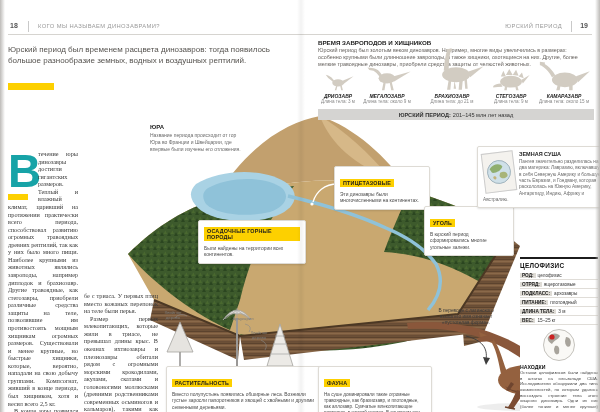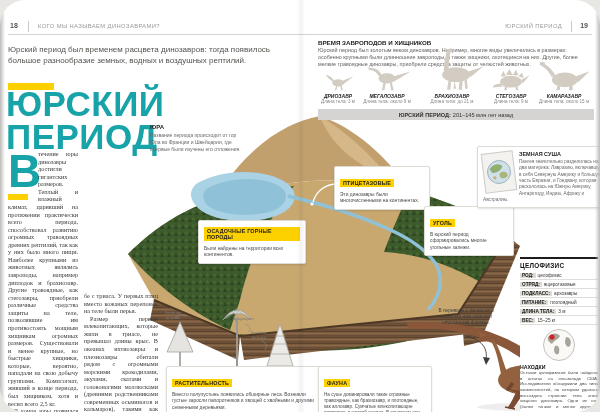--- a/index.html
+++ b/index.html
@@ -4,7 +4,7 @@
 <style>
   html,body{margin:0;padding:0;background:#e9e7e3;}
   #spread{position:relative;width:600px;height:412px;background:#ffffff;overflow:hidden;
-    font-family:"Liberation Sans",sans-serif;color:#333;border-radius:25px;-webkit-text-size-adjust:none;}
+    font-family:"Liberation Sans",sans-serif;color:#333;-webkit-text-size-adjust:none;}
   .abs{position:absolute;}
   
   .pg{font-size:7px;font-weight:bold;color:#555;}

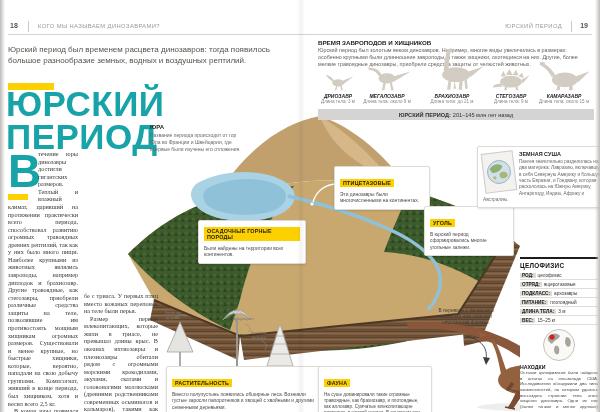--- a/index.html
+++ b/index.html
@@ -75,10 +75,6 @@
 
   <div class="abs" id="intro">Юрский период был временем расцвета динозавров: тогда появилось большое разнообразие земных, водных и воздушных рептилий.</div>
   <div class="abs" id="ybar"></div>
-  <div class="abs" id="bigtitle">
-    <div>ЮРСКИЙ</div>
-    <div>ПЕРИОД</div>
-  </div>
 
   <svg class="abs" style="left:118px;top:104px;z-index:0;" width="410" height="262" viewBox="0 0 410 262">
     <defs>

